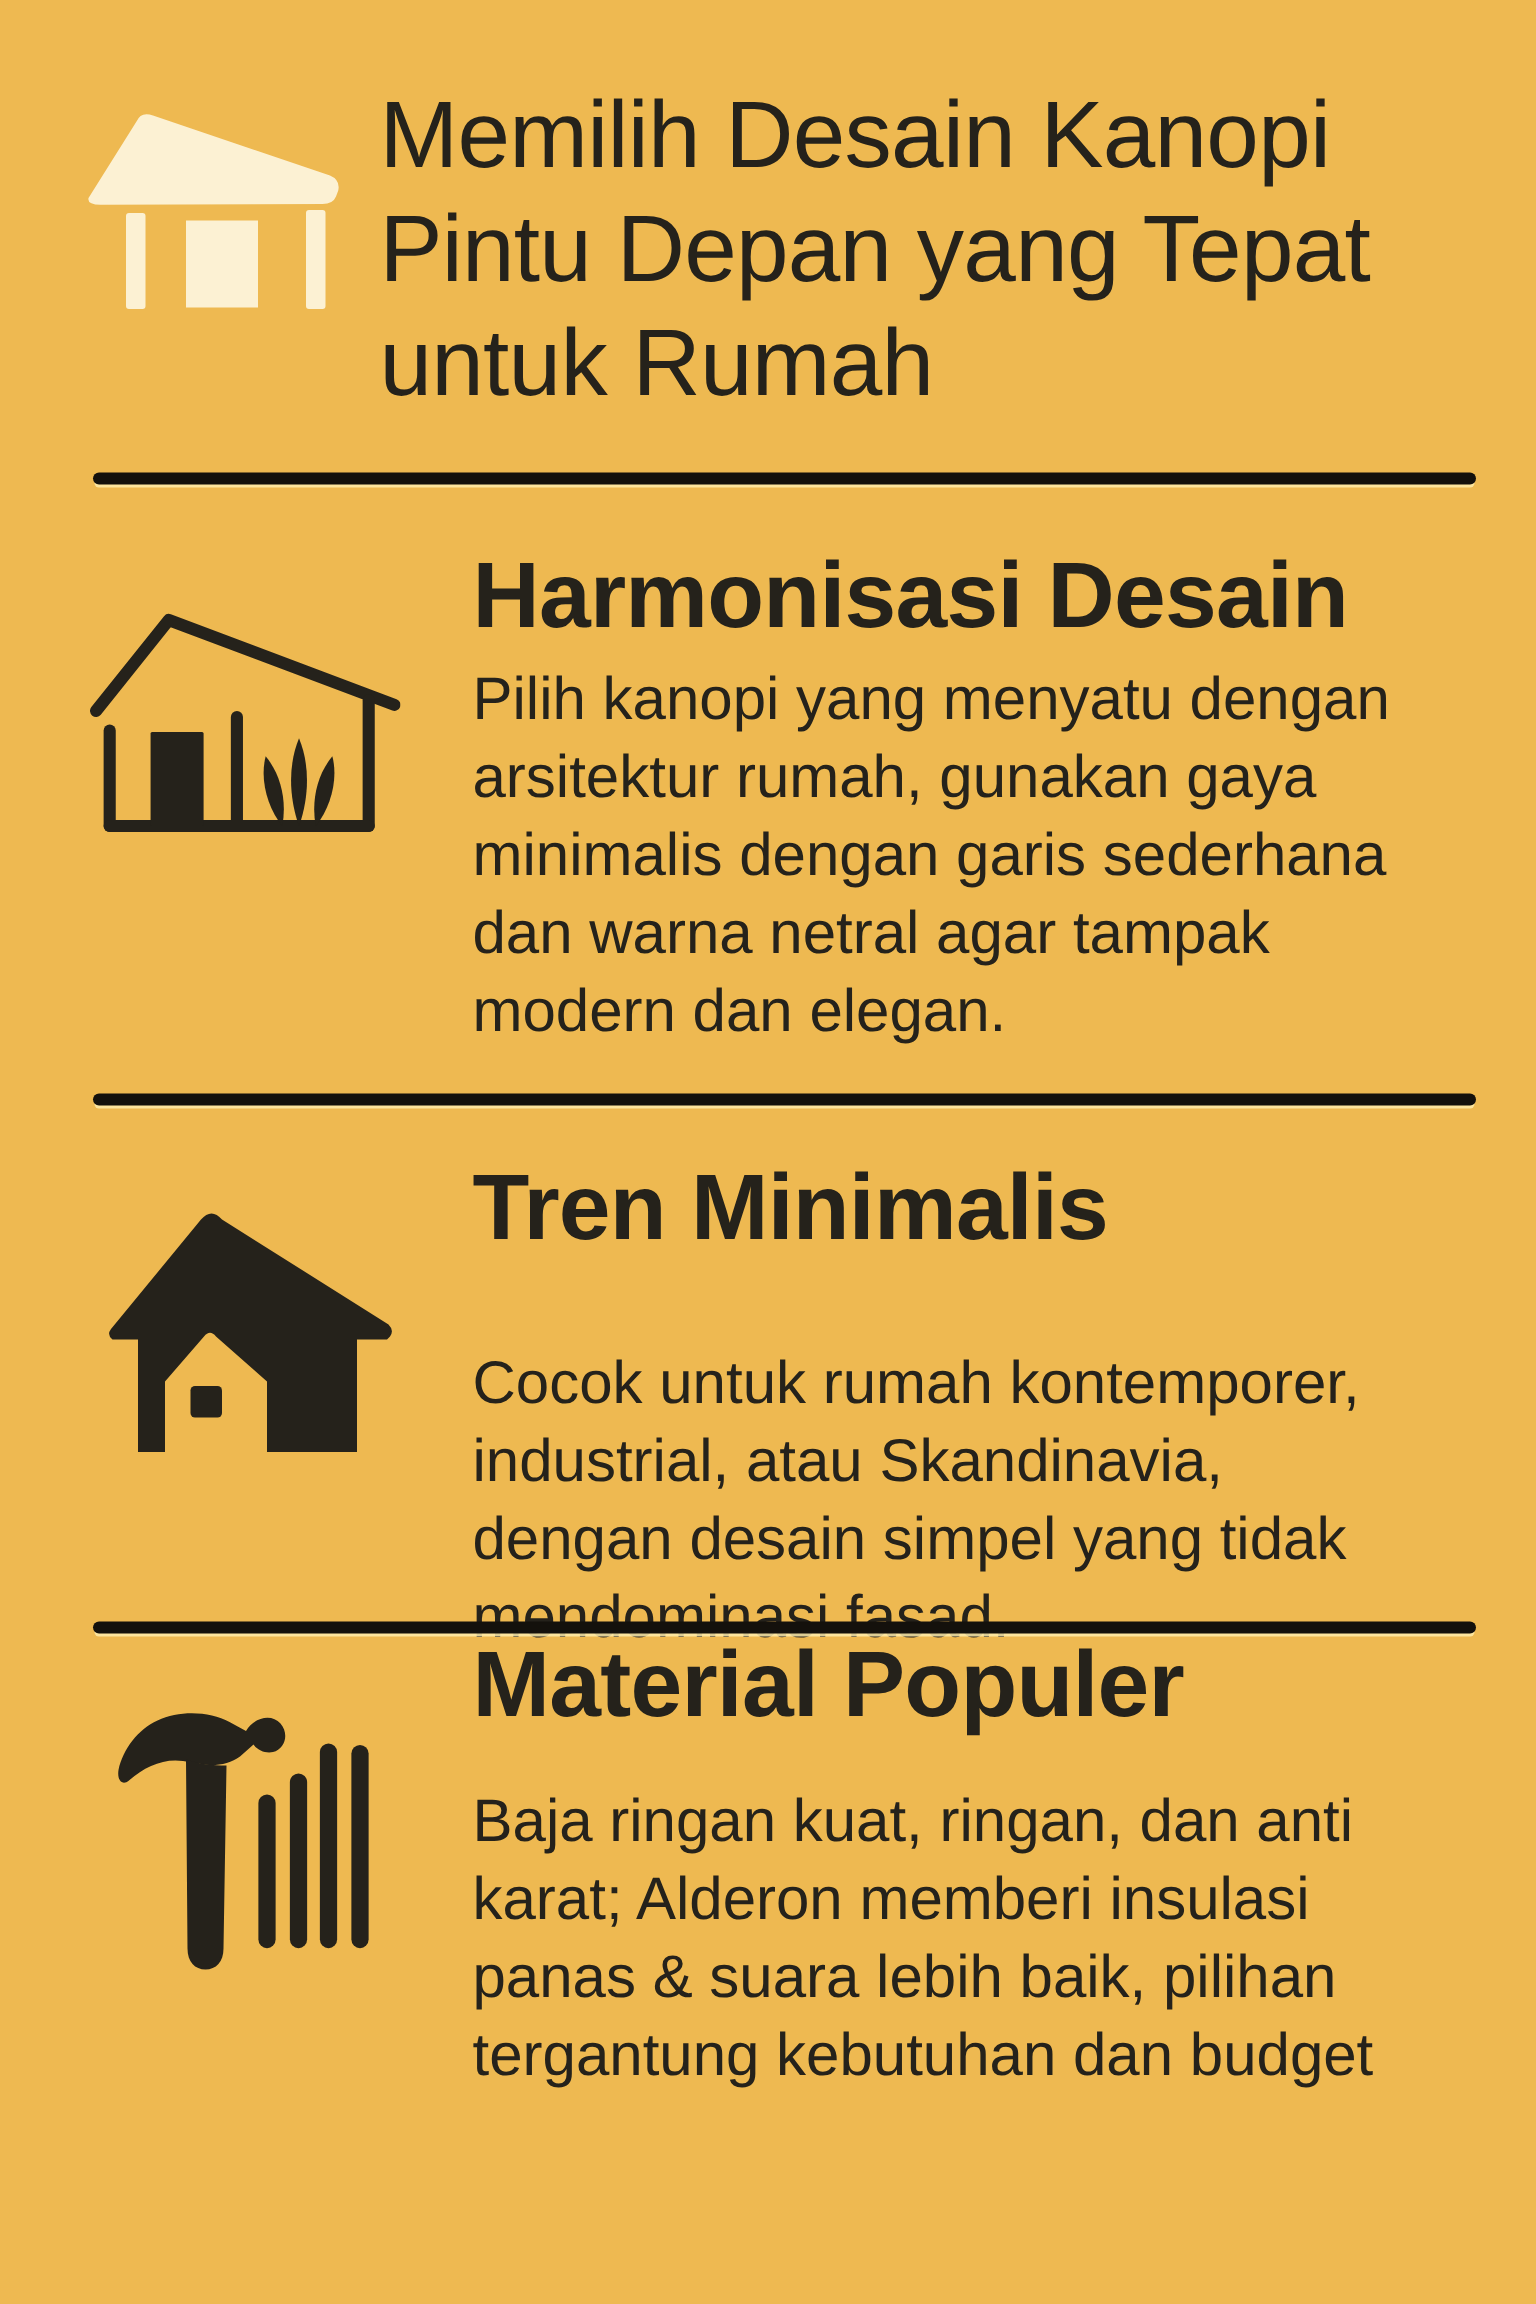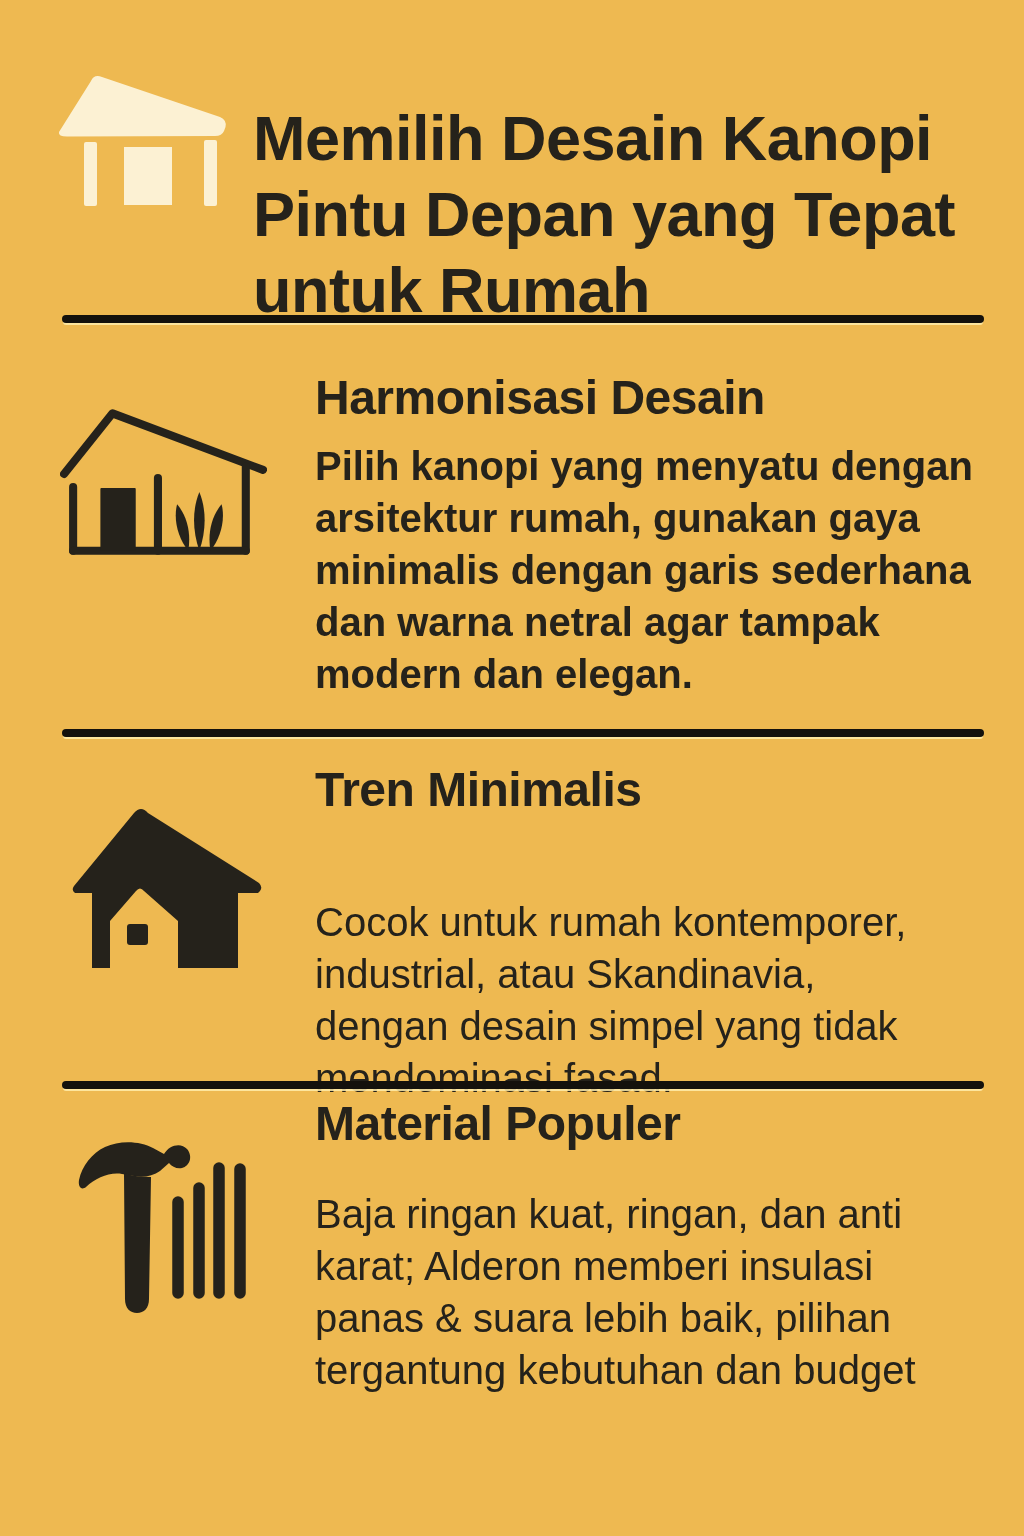--- a/index.html
+++ b/index.html
@@ -22,10 +22,9 @@
   .abs{position:absolute;}
   .title{
     left:253px;top:52px;width:740px;
-    font-size:63px;font-weight:bold;line-height:76px;
+    font-size:63px;font-weight:normal;line-height:76px;
     letter-spacing:-0.5px;
     white-space:pre-line;
-    margin-top:48px;
   }
   .divider{
     left:62px;width:922px;height:8px;border-radius:4px;

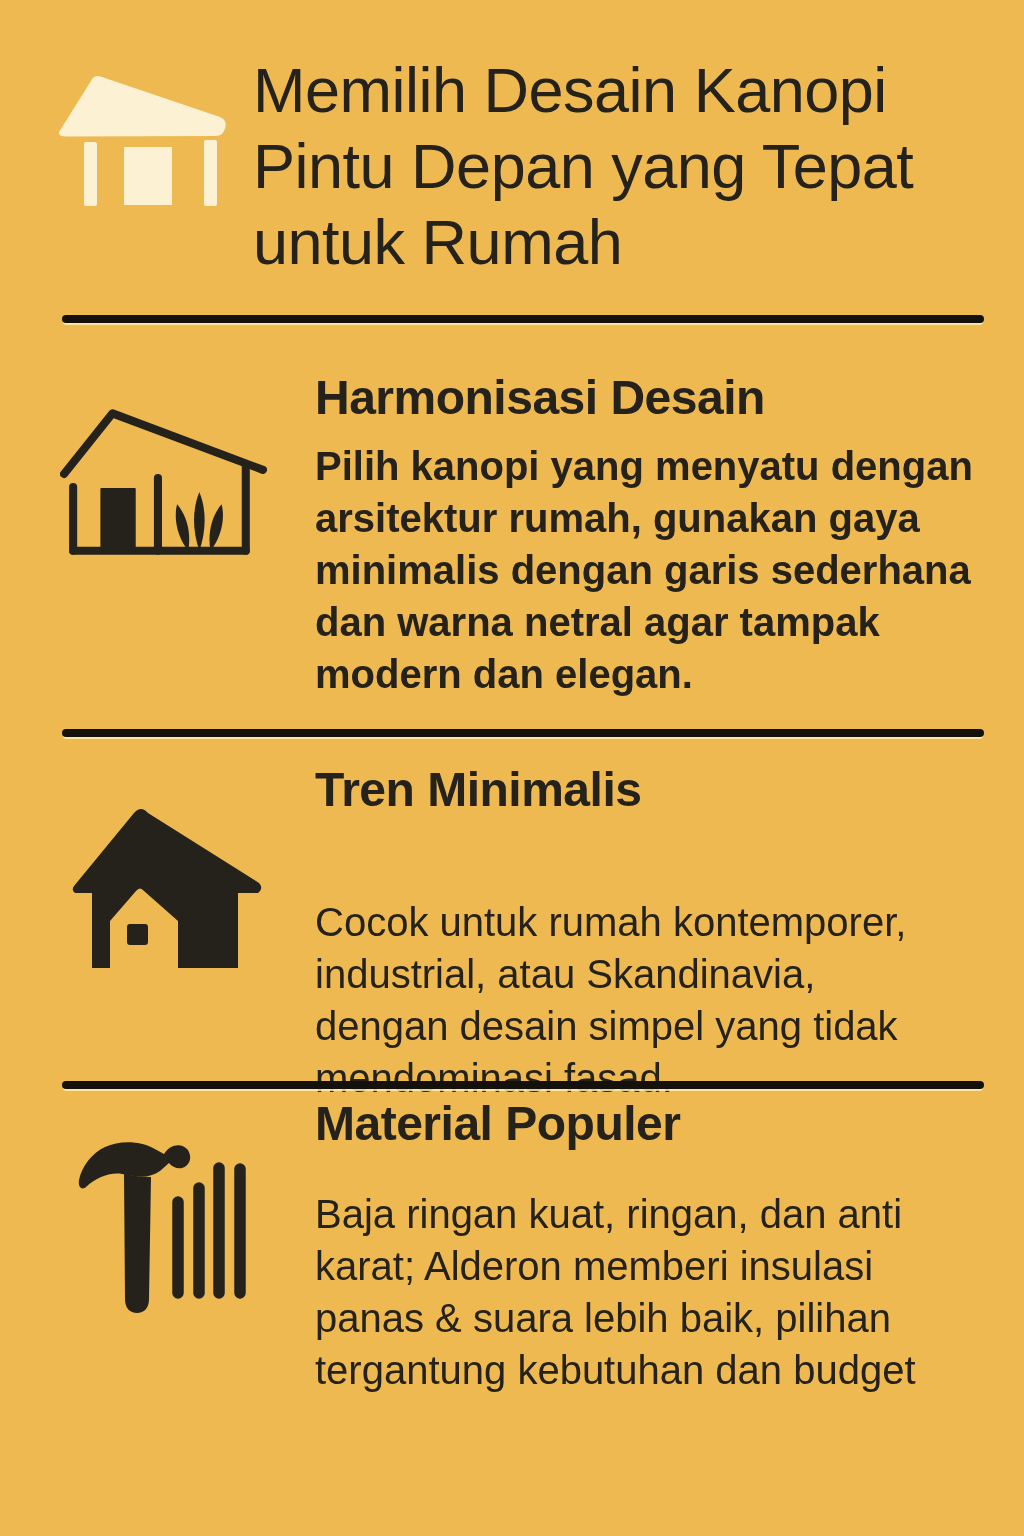--- a/index.html
+++ b/index.html
@@ -36,7 +36,7 @@
   .d3{top:1081px;}
   .heading{
     left:315px;width:680px;
-    font-size:48px;font-weight:bold;line-height:60px;
+    font-size:62px;font-weight:bold;line-height:60px;
     letter-spacing:-0.5px;
   }
   .h1{top:368px;}

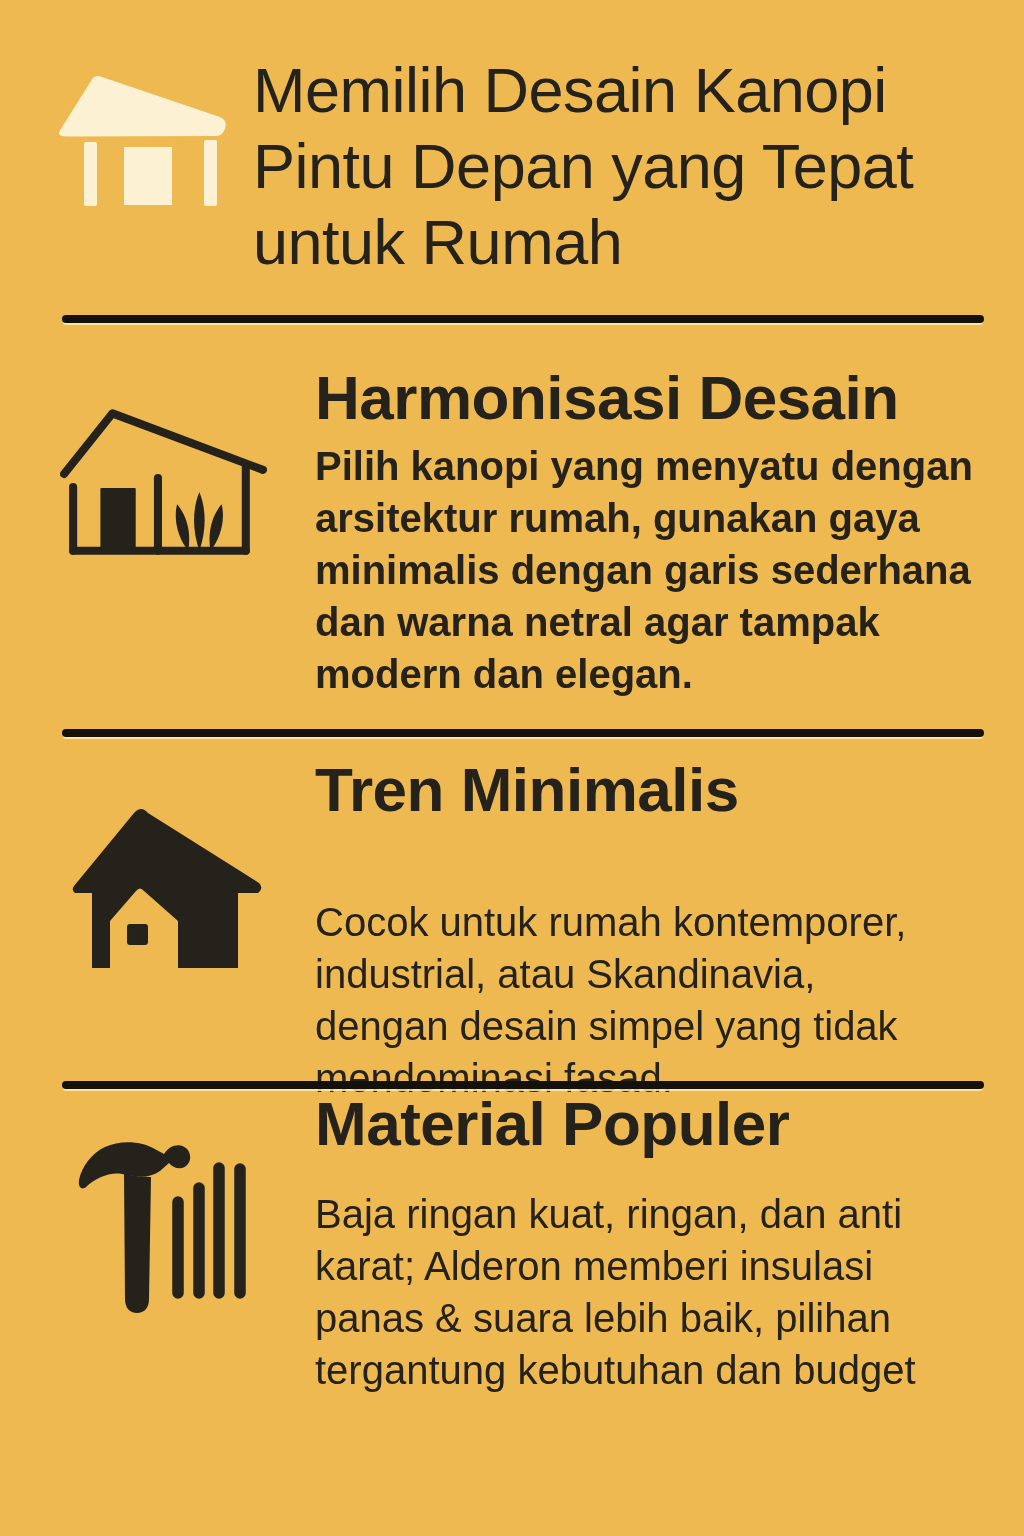--- a/index.html
+++ b/index.html
@@ -47,7 +47,7 @@
     font-size:40px;line-height:52px;
     white-space:pre-line;
   }
-  .b1{top:440px;font-weight:bold;}
+  .b1{top:440px;}
   .b2{top:896px;}
   .b3{top:1188px;}
   .icon-header{left:58px;top:70px;width:172px;height:140px;}

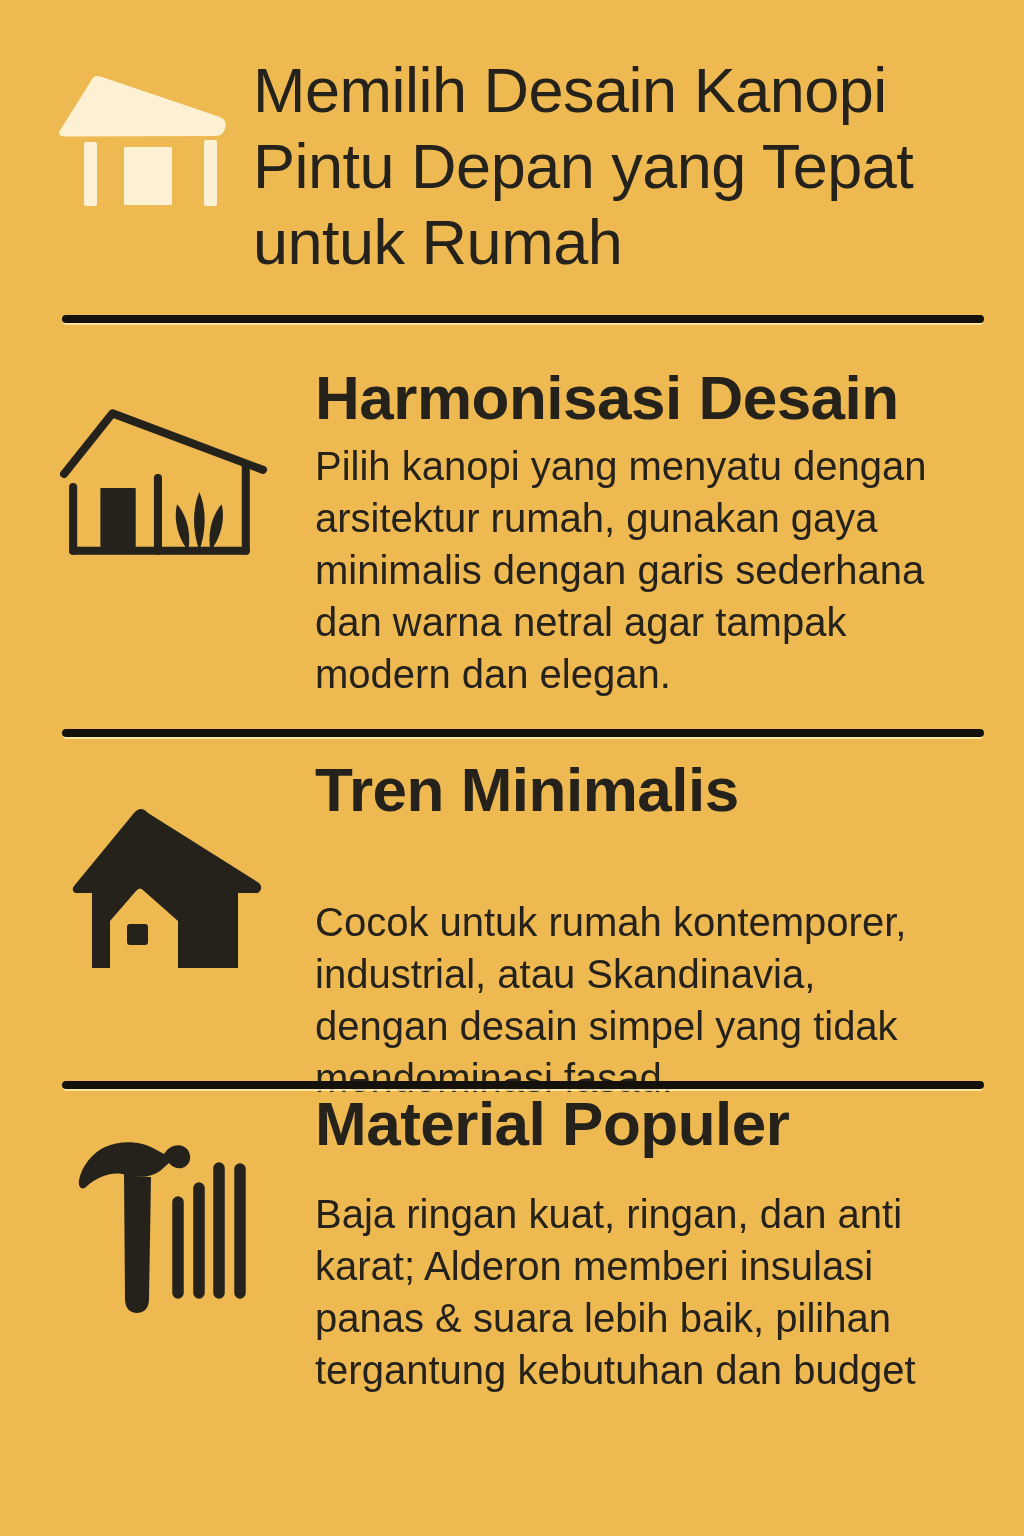--- a/index.html
+++ b/index.html
@@ -40,7 +40,7 @@
     letter-spacing:-0.5px;
   }
   .h1{top:368px;}
-  .h2{top:760px;}
+  .h2{top:776px;}
   .h3{top:1094px;}
   .body-text{
     left:315px;width:680px;

